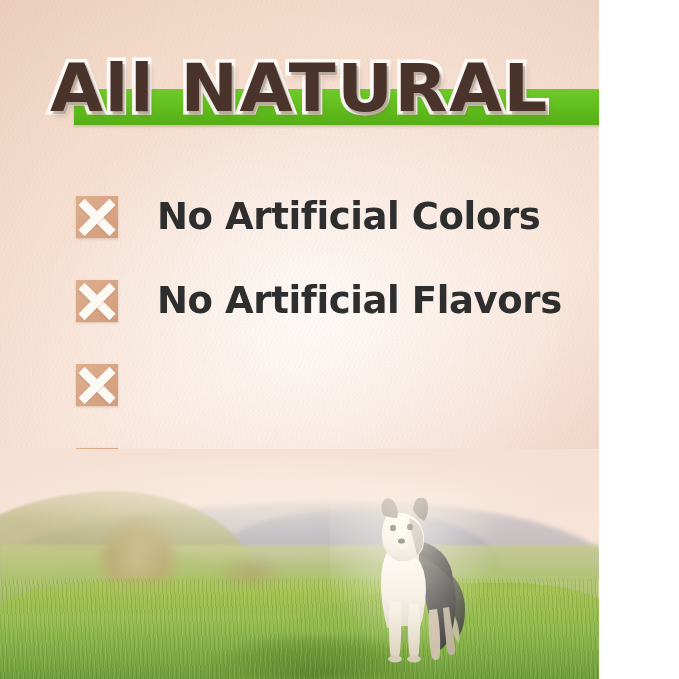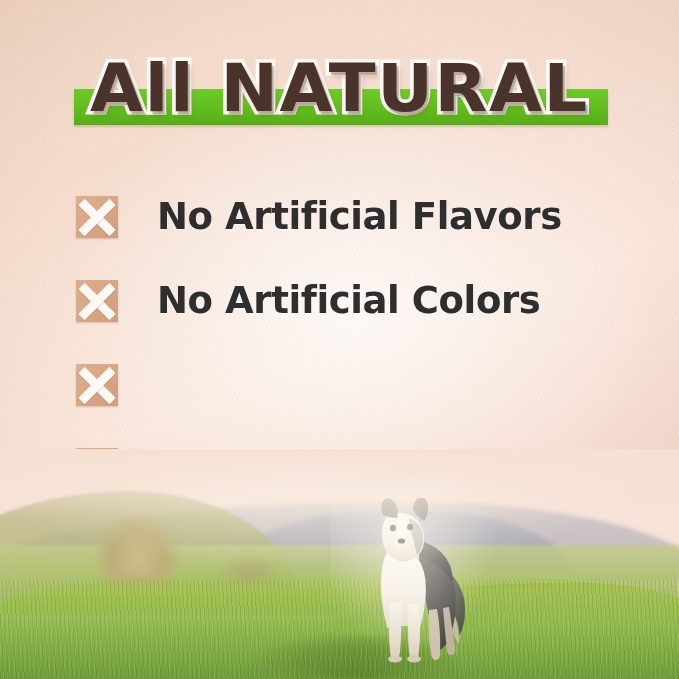--- a/index.html
+++ b/index.html
@@ -9,7 +9,7 @@
   }
   #canvas {
     position: relative;
-    width: 679px;
+    width: 599px;
     height: 679px;
     overflow: hidden;
     font-family: "Liberation Sans", sans-serif;

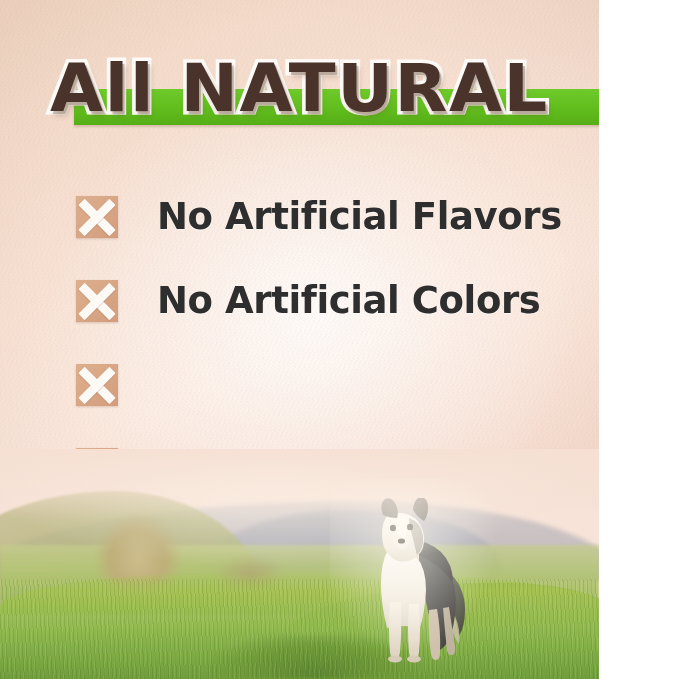--- a/index.html
+++ b/index.html
@@ -290,12 +290,12 @@
 
     <div class="claim-row">
       <div class="x-box"></div>
-      <div class="claim-label">No Artificial Flavors</div>
+      <div class="claim-label">No Artificial Colors</div>
     </div>
 
     <div class="claim-row">
       <div class="x-box"></div>
-      <div class="claim-label">No Artificial Colors</div>
+      <div class="claim-label">No Artificial Flavors</div>
     </div>
 
     <div class="claim-row">

